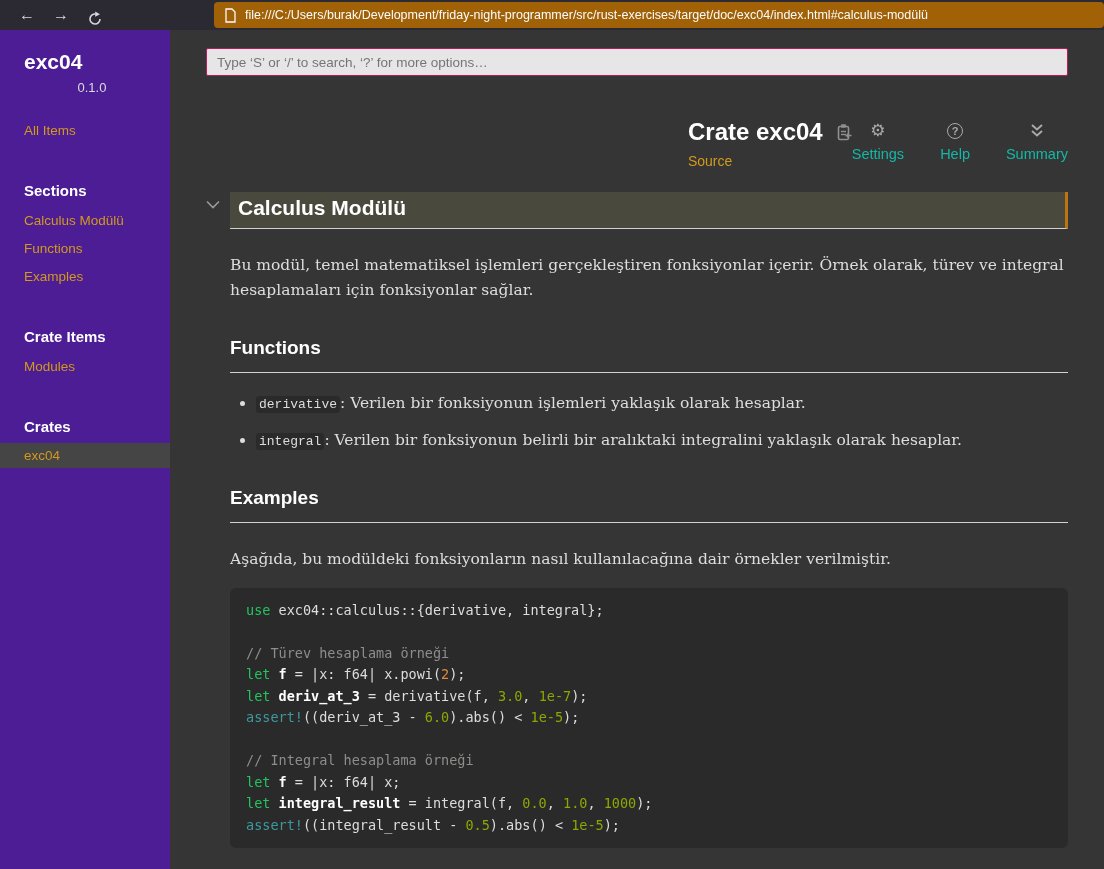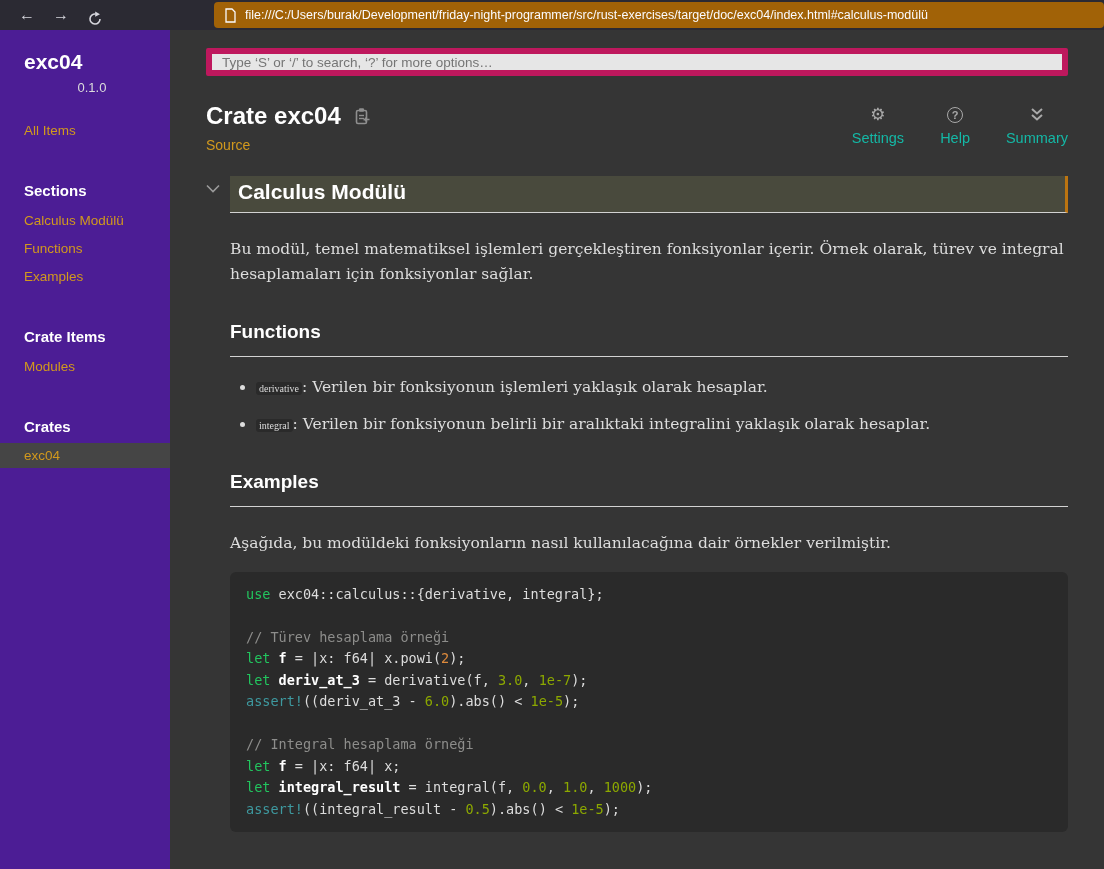--- a/index.html
+++ b/index.html
@@ -49,7 +49,7 @@
   
   .main { flex: 1; padding: 18px 36px 0 36px; position: relative; }
   .search-input {
-    width: 100%; height: 28px; background: #e6e6e6; border: 6px solid #be185d;
+    width: 100%; height: 28px; background: #e6e6e6; border: 1px solid #be185d;
     border-radius: 2px; font-size: 13.5px; padding: 0 10px;
     font-family: "Liberation Sans", sans-serif; color: #111; outline: none;
   }

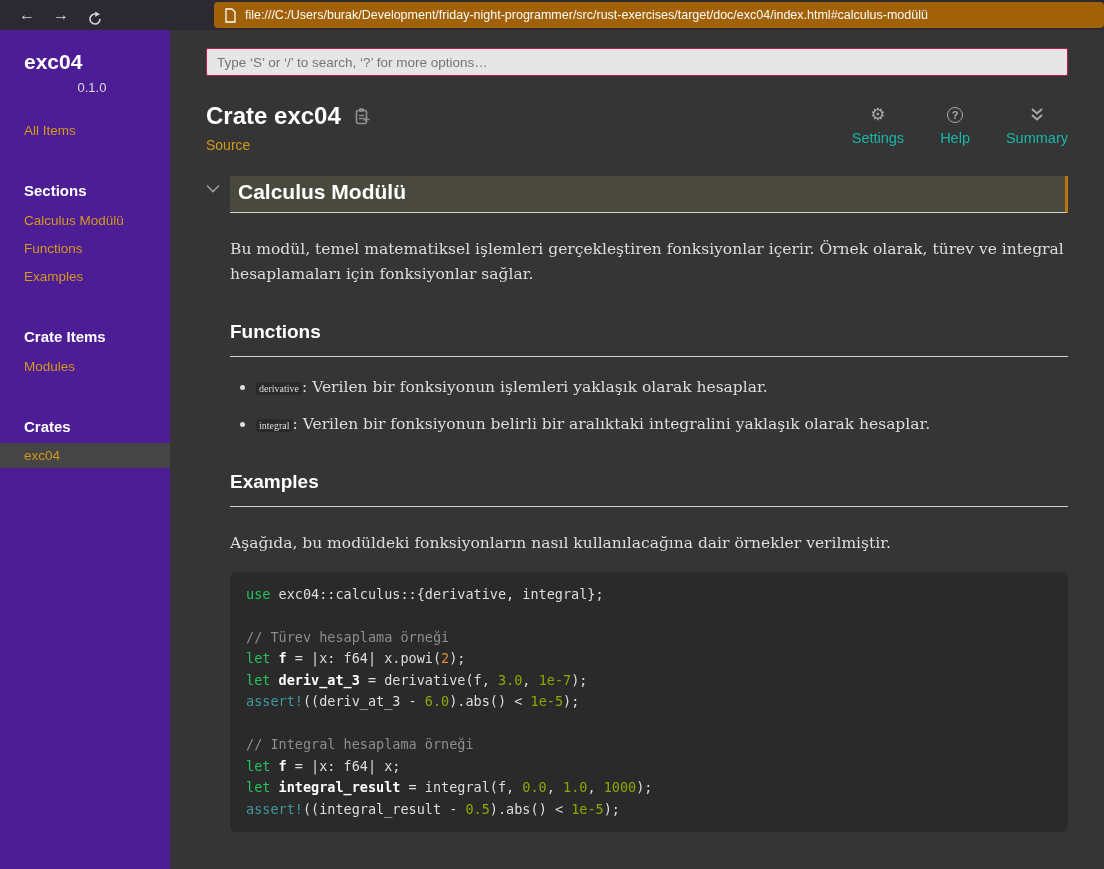--- a/index.html
+++ b/index.html
@@ -55,7 +55,7 @@
   }
   .search-input::placeholder { color: #757575; opacity: 1; }
 
-  .main-head { display: flex; justify-content: space-between; margin-top: 26px; }
+  .main-head { display: flex; justify-content: flex-end; margin-top: 42px; }
   .crate-title { color: #fff; font-size: 24px; font-weight: bold; display: flex; align-items: center; gap: 12px; }
   .copy-btn { background: none; border: none; cursor: pointer; padding: 0; display: inline-flex; }
   .source-link { color: #d2991d; font-size: 14px; text-decoration: none; display: inline-block; margin-top: 7px; cursor: pointer; }

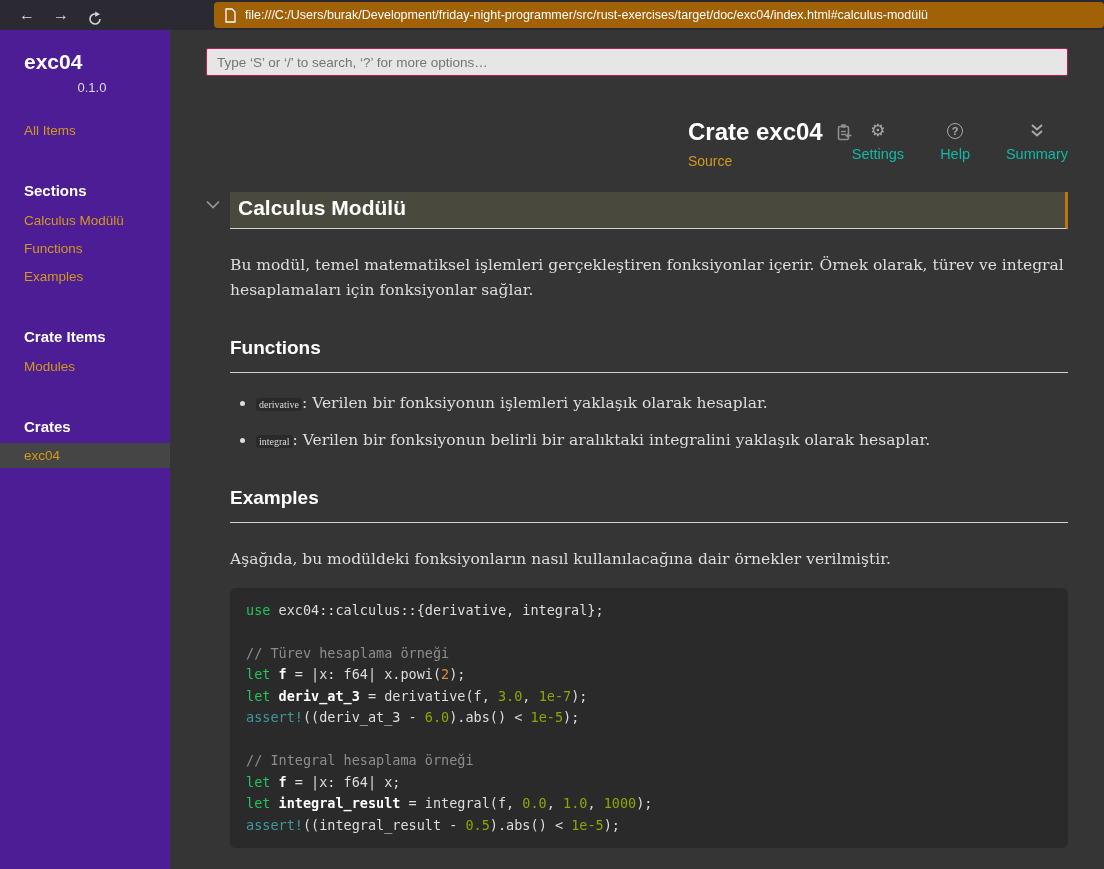--- a/index.html
+++ b/index.html
@@ -87,7 +87,7 @@
   .docblock ul { margin-top: 18px; padding-left: 26px; }
   .docblock li { margin-bottom: 12px; }
   code.inline {
-    font-family: Liberation Serif, serif; font-size: 10px;
+    font-family: Liberation Mono, monospace; font-size: 13px;
     background: #2a2a2a; border-radius: 3px; padding: 1px 3px; color: #ddd;
   }
 

